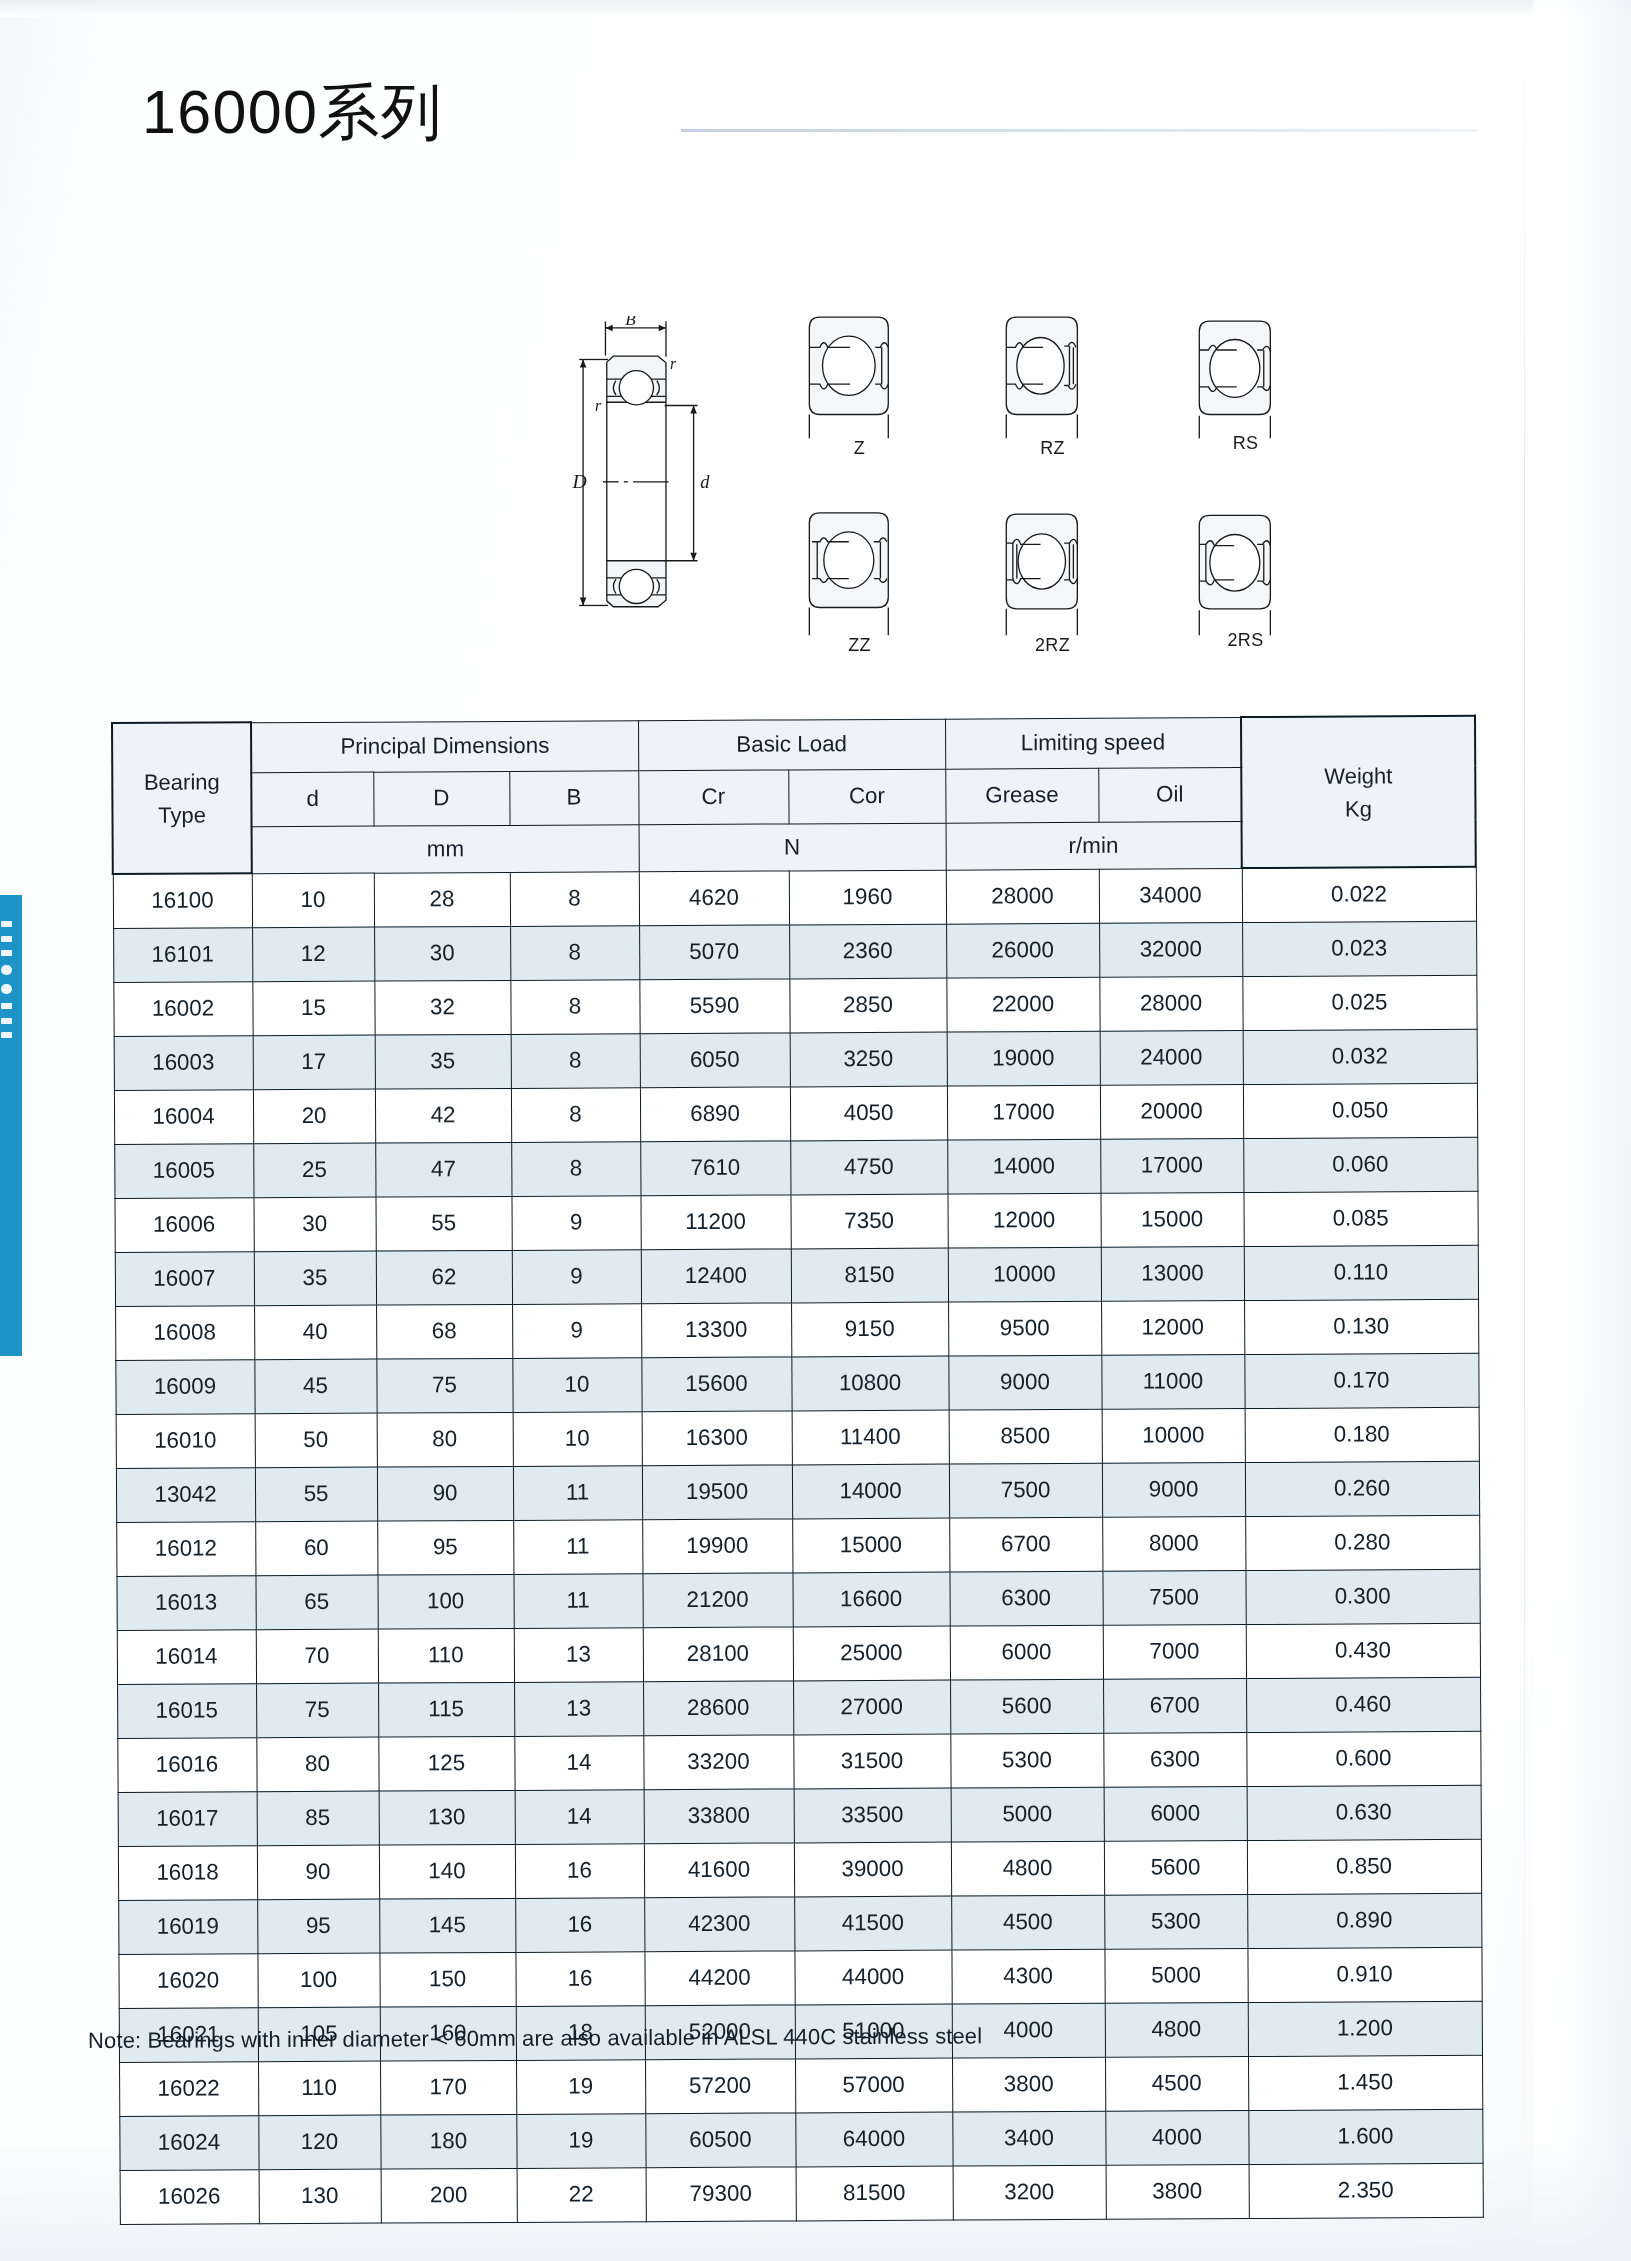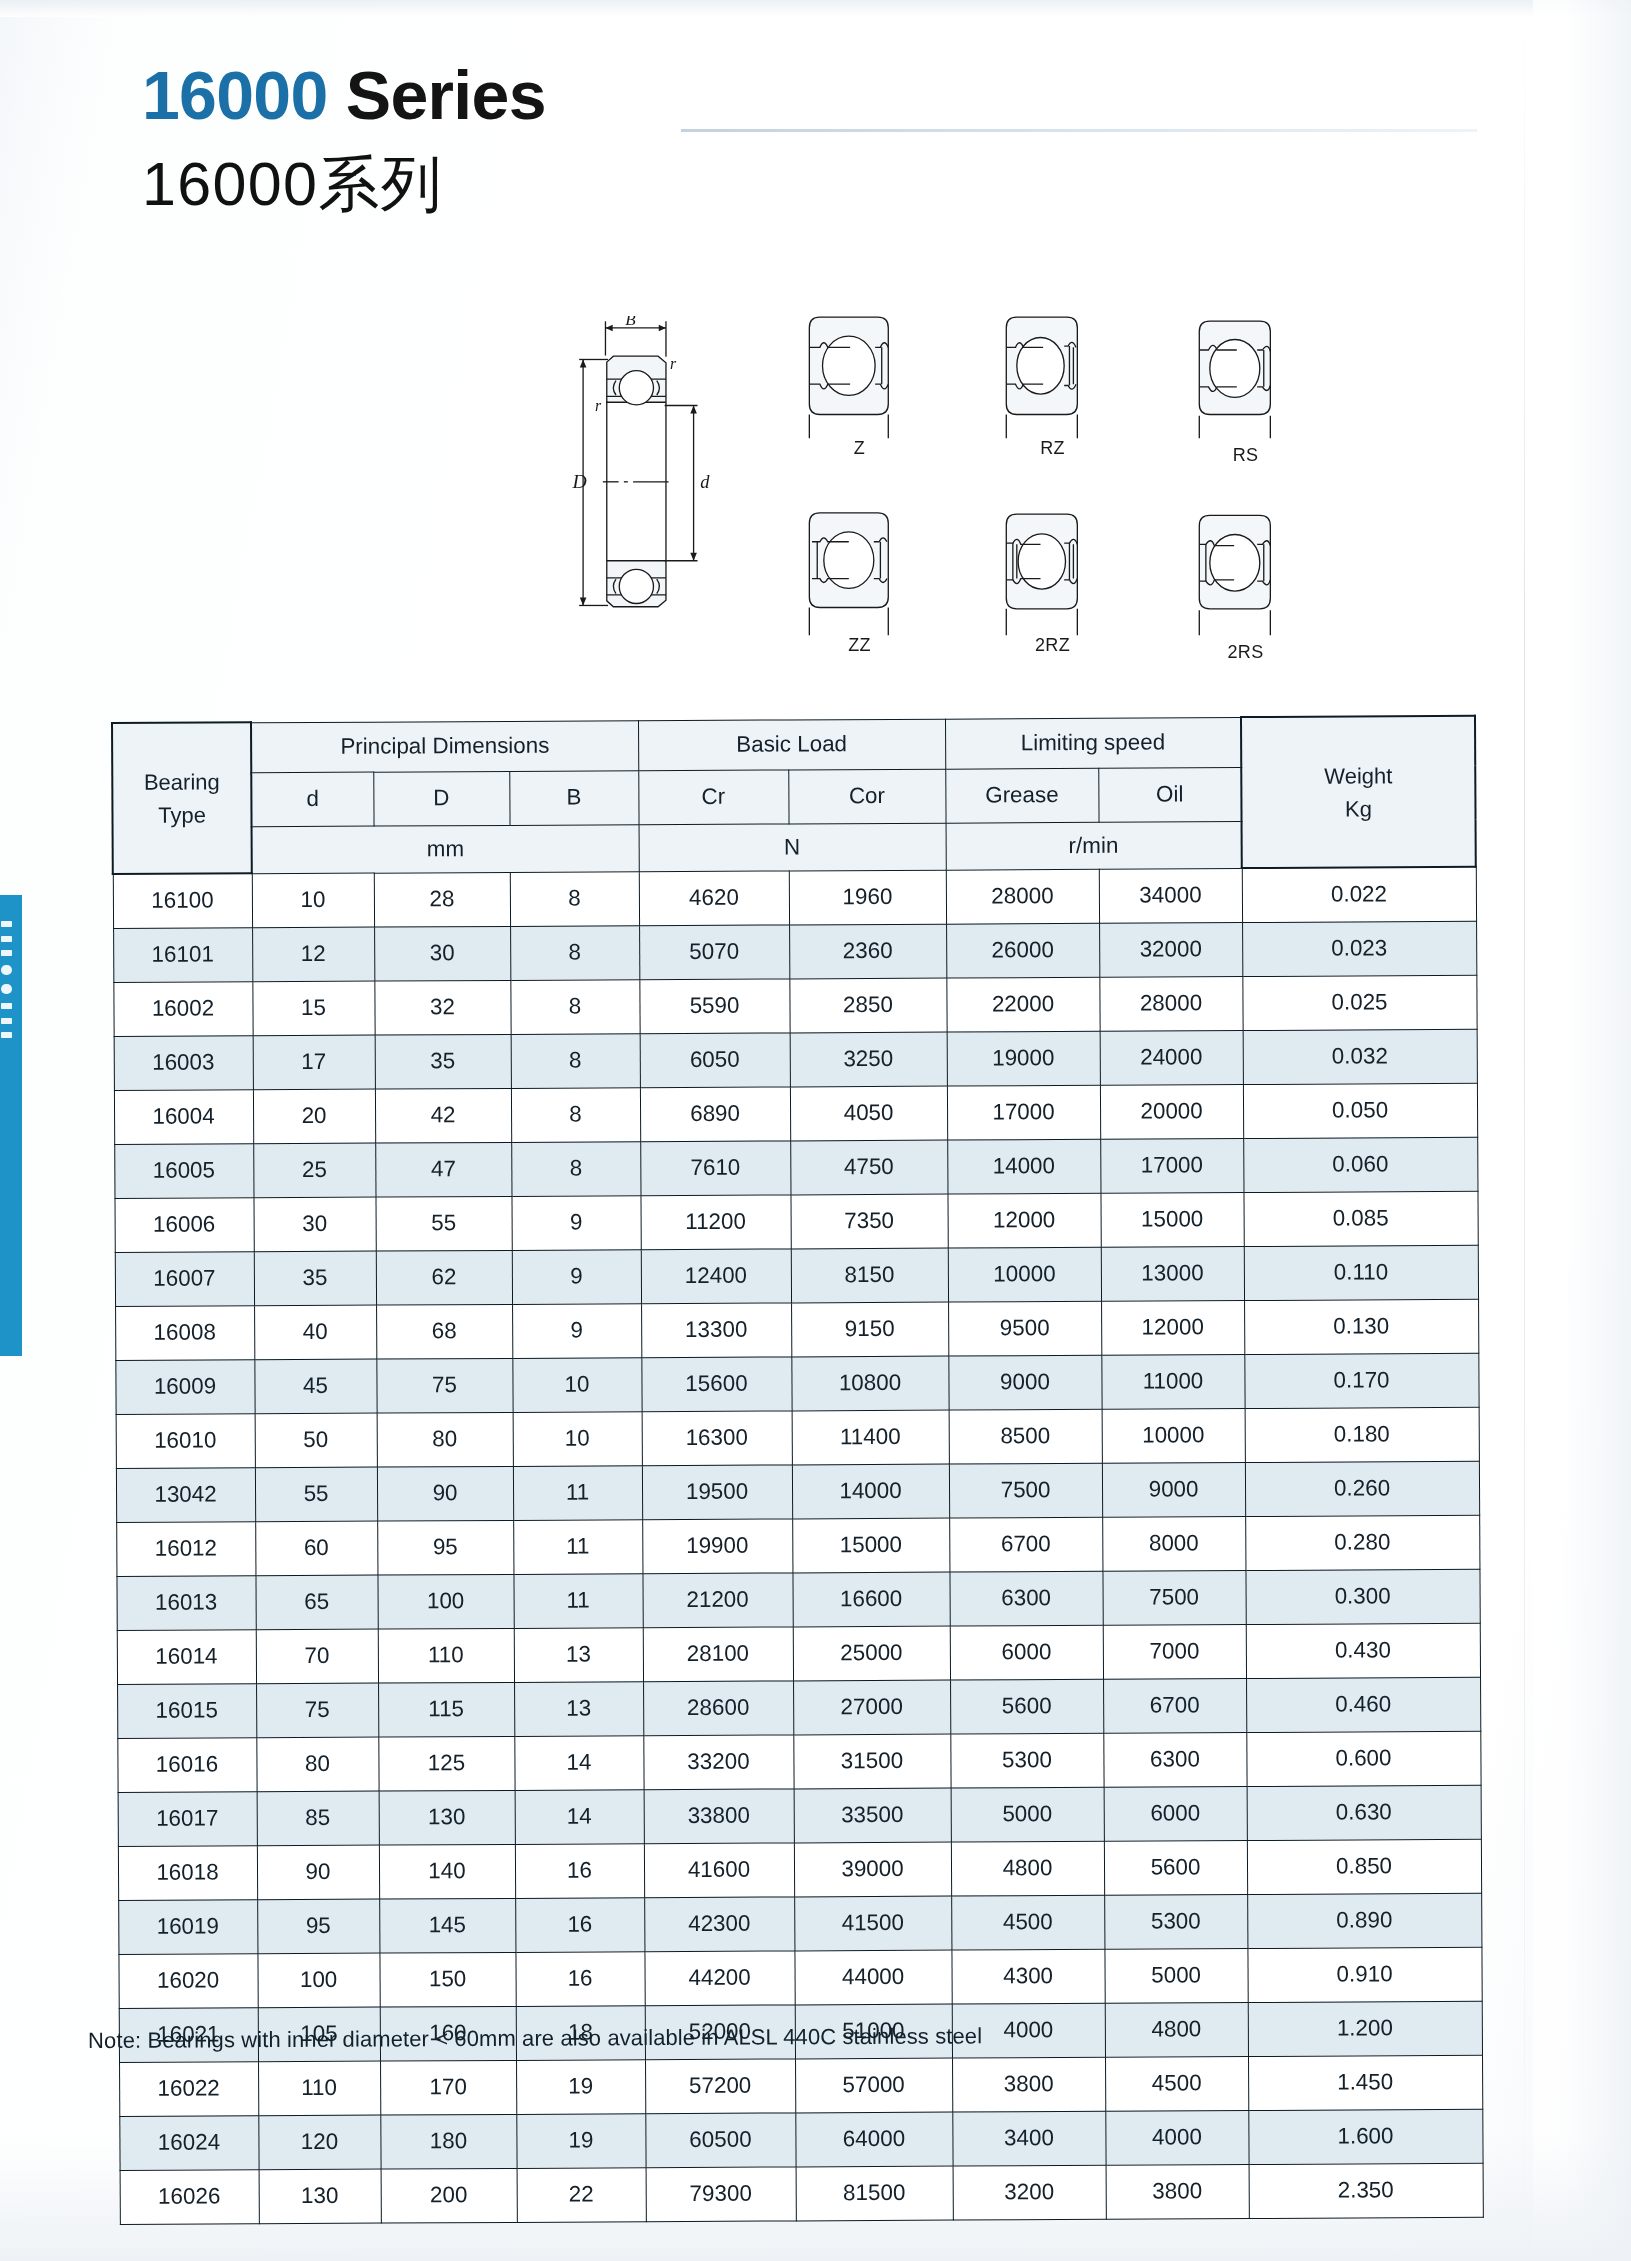--- a/index.html
+++ b/index.html
@@ -114,7 +114,6 @@
 
   <div class="title-rule"></div>
   <div class="title-wrap">
-    <div class="title-en"><span class="num">16000</span><span class="word">&nbsp;</span><span class="word">Series</span></div>
     <div class="title-cn">16000系列</div>
   </div>
 

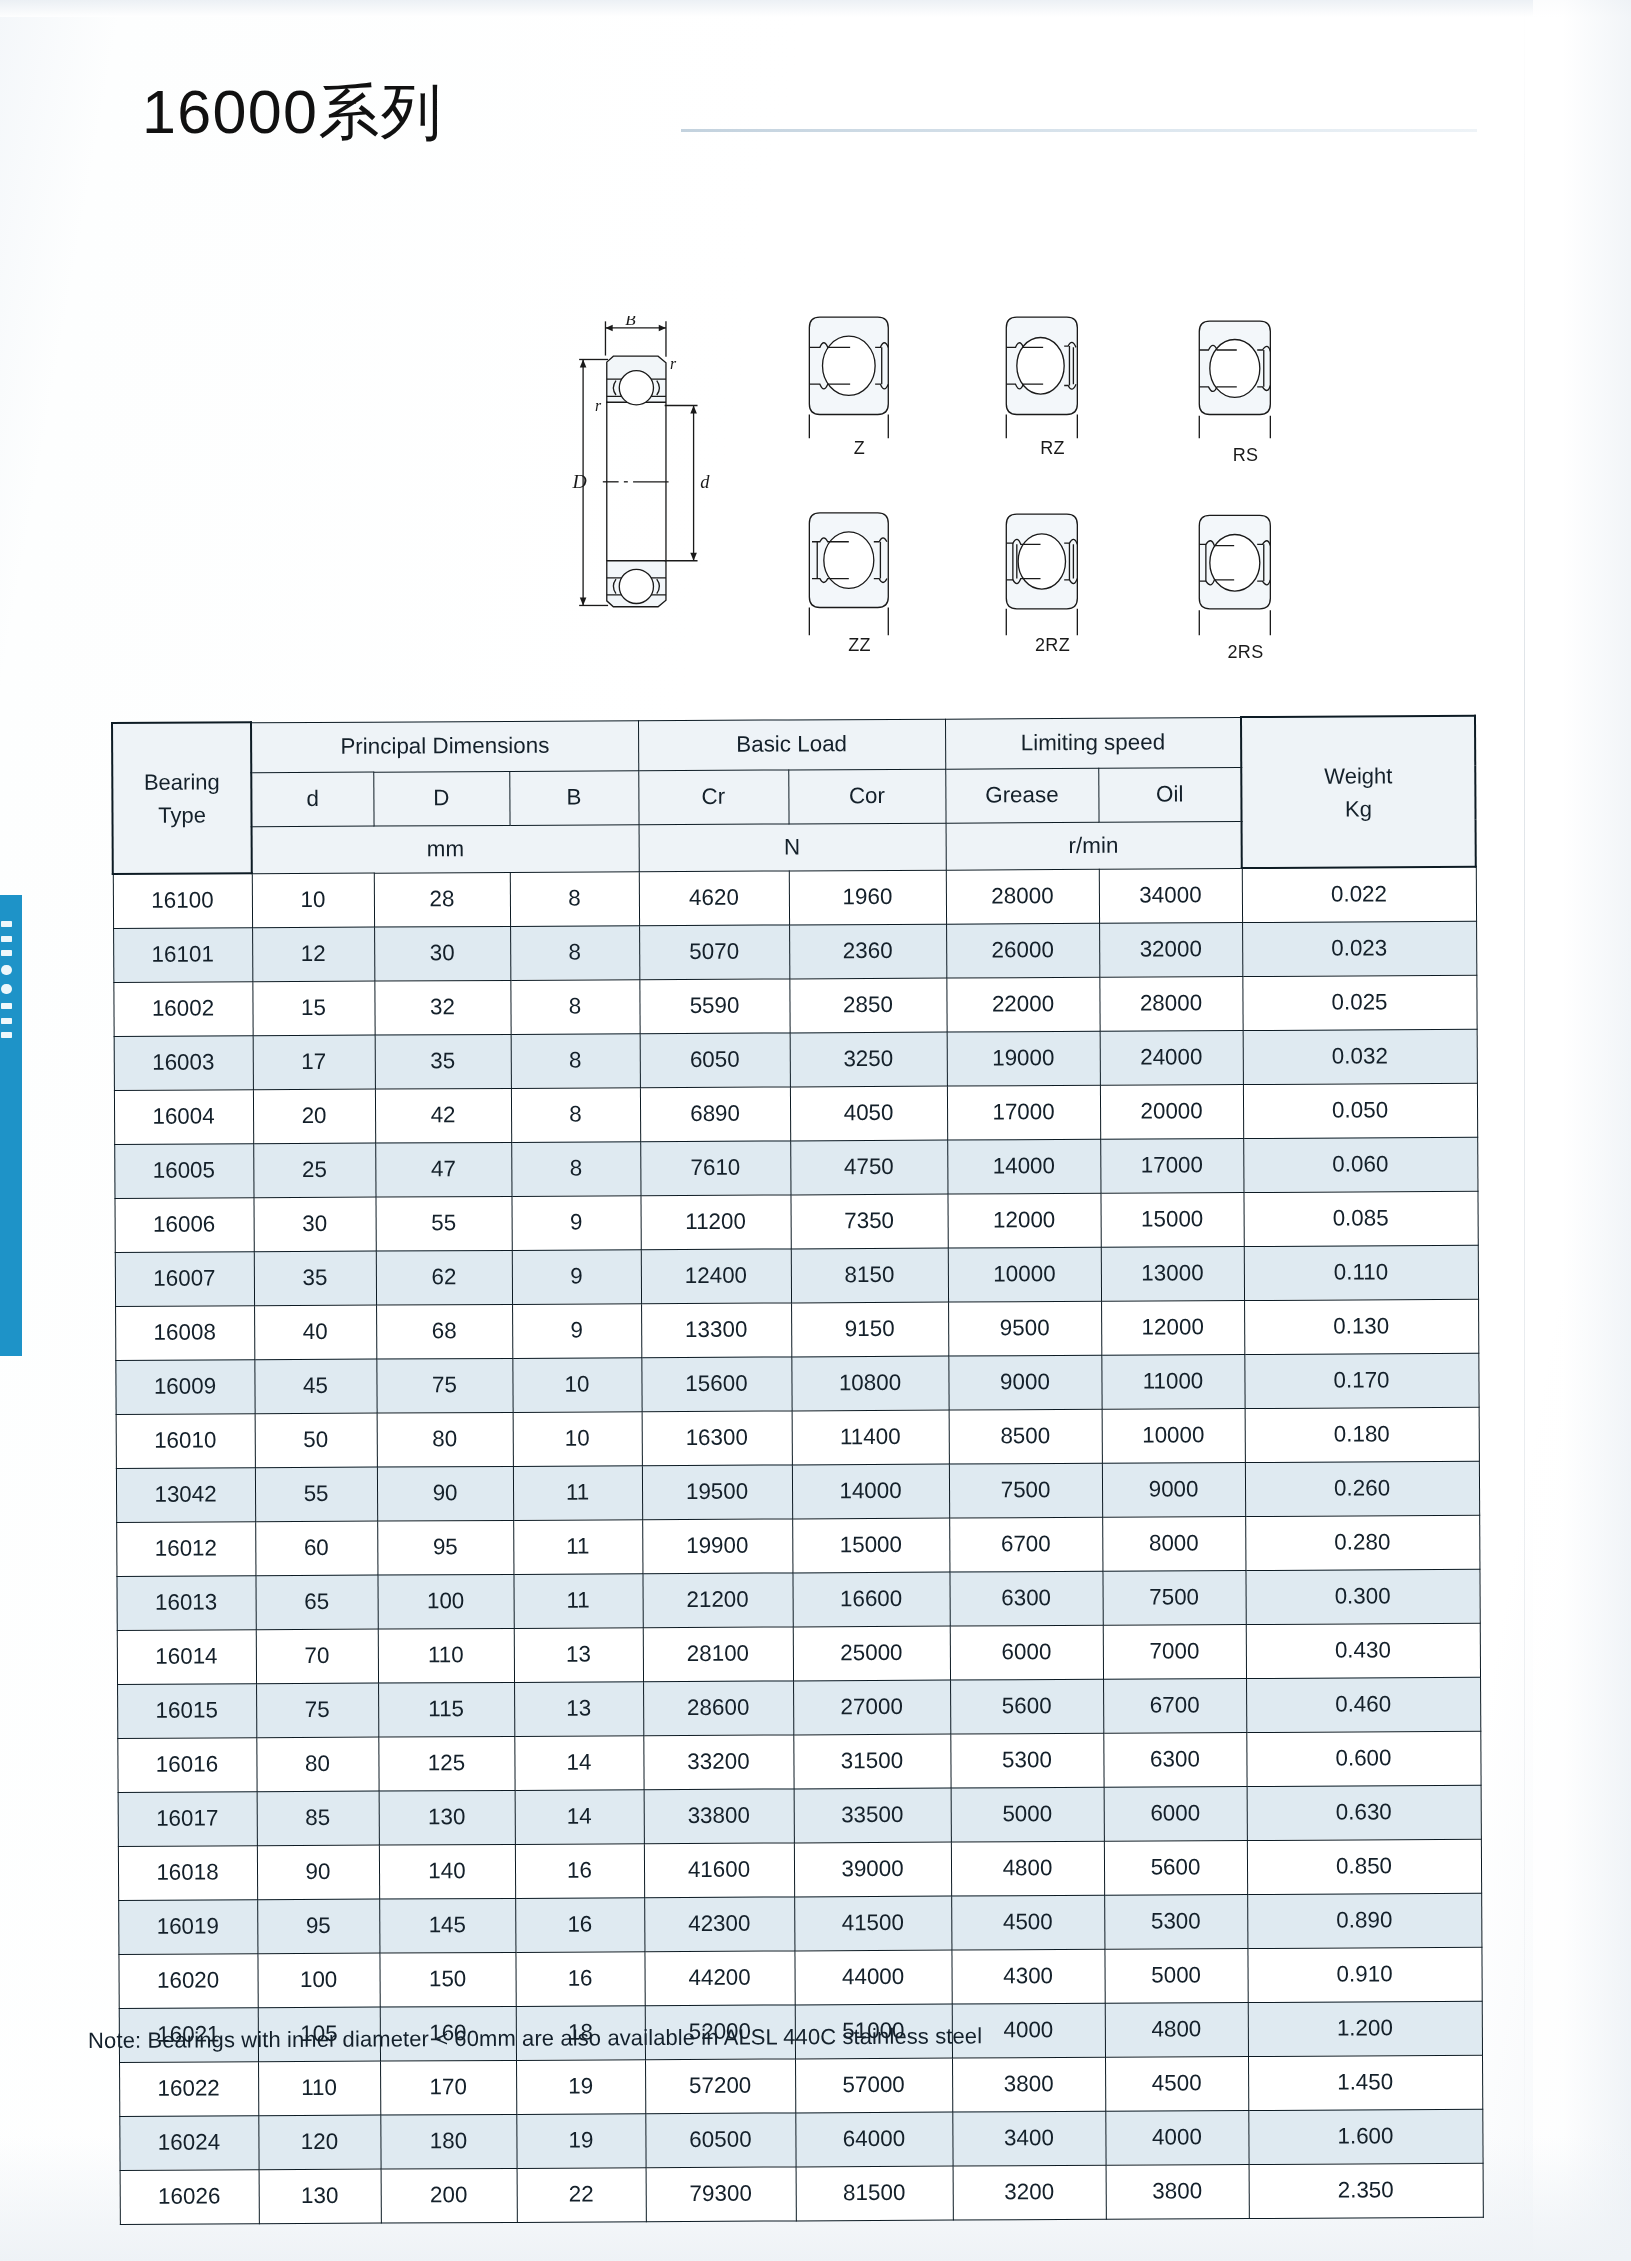--- a/index.html
+++ b/index.html
@@ -54,7 +54,7 @@
   .vcell svg{position:absolute;left:50%;transform:translateX(-50%);top:0;}
   .vlabel{position:absolute;top:129px;left:0;width:100%;text-align:center;
     font-size:18px;color:#1a1a1a;letter-spacing:0.3px;}
-  .vcell.c2 .vlabel{top:136px;}
+  .vcell.c2 .vlabel{top:124px;}
 
   
   .tbl{position:absolute;left:111px;top:722px;width:1363px;

